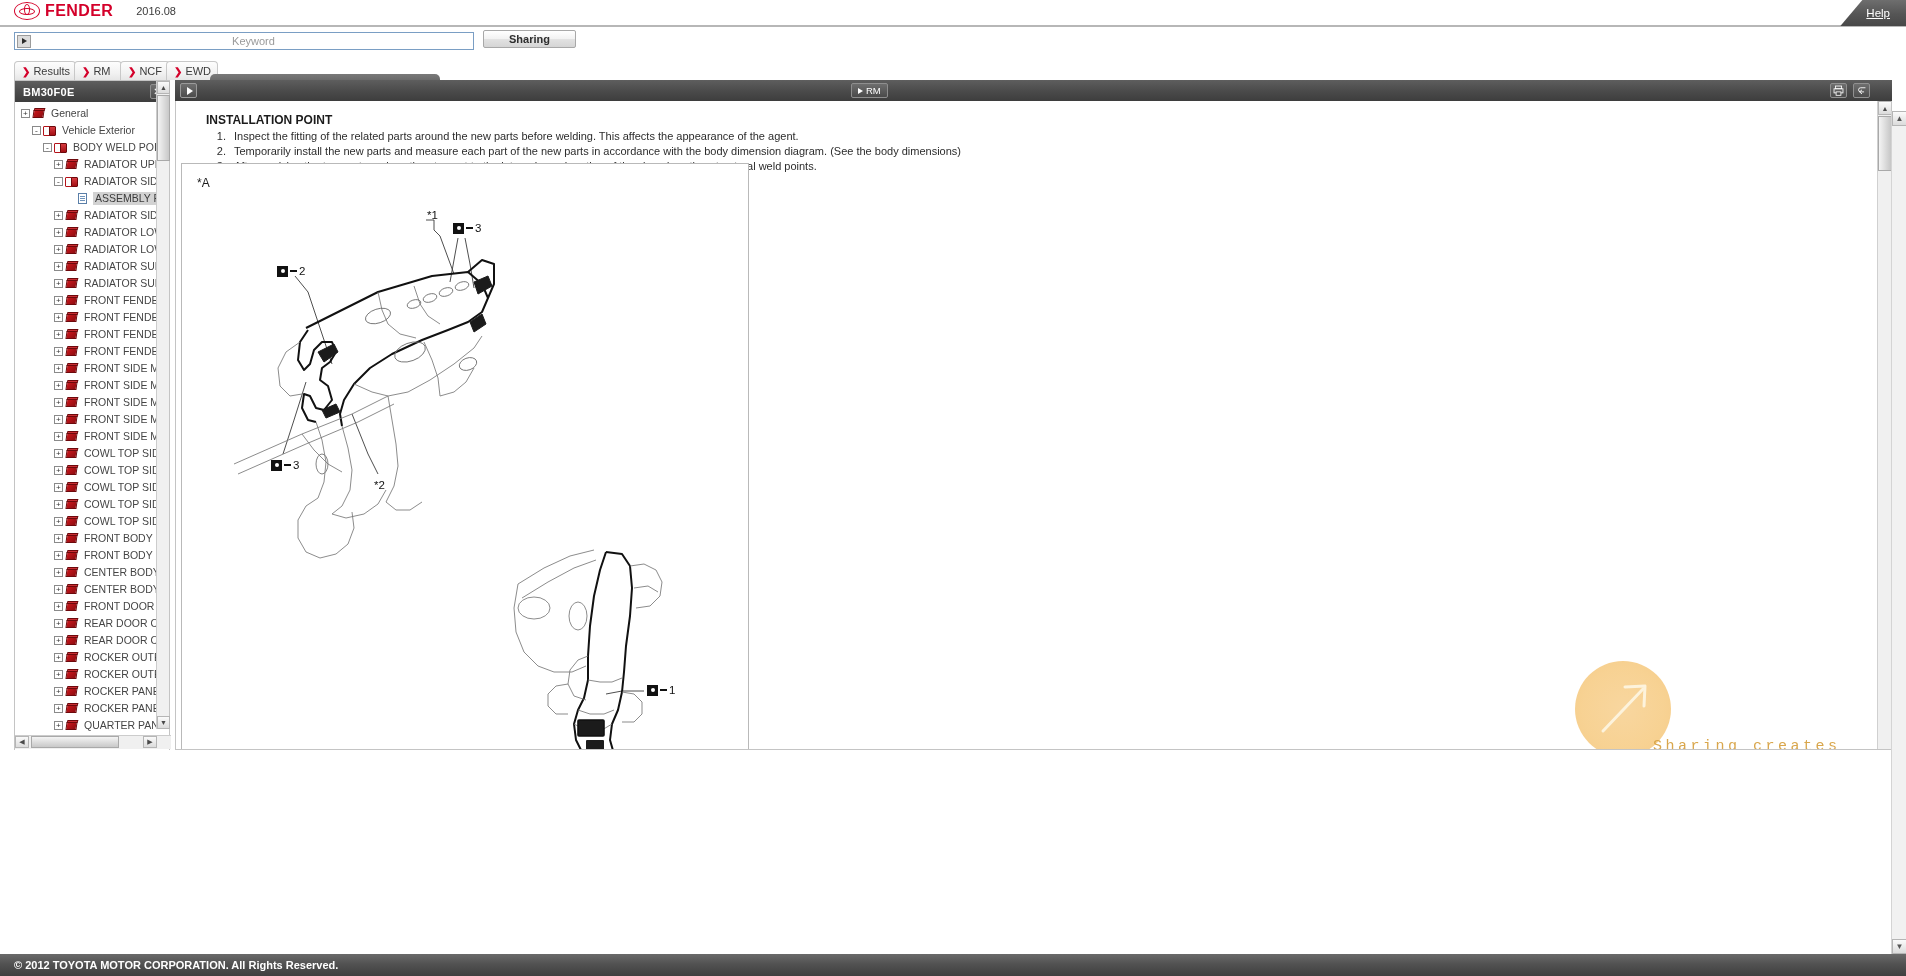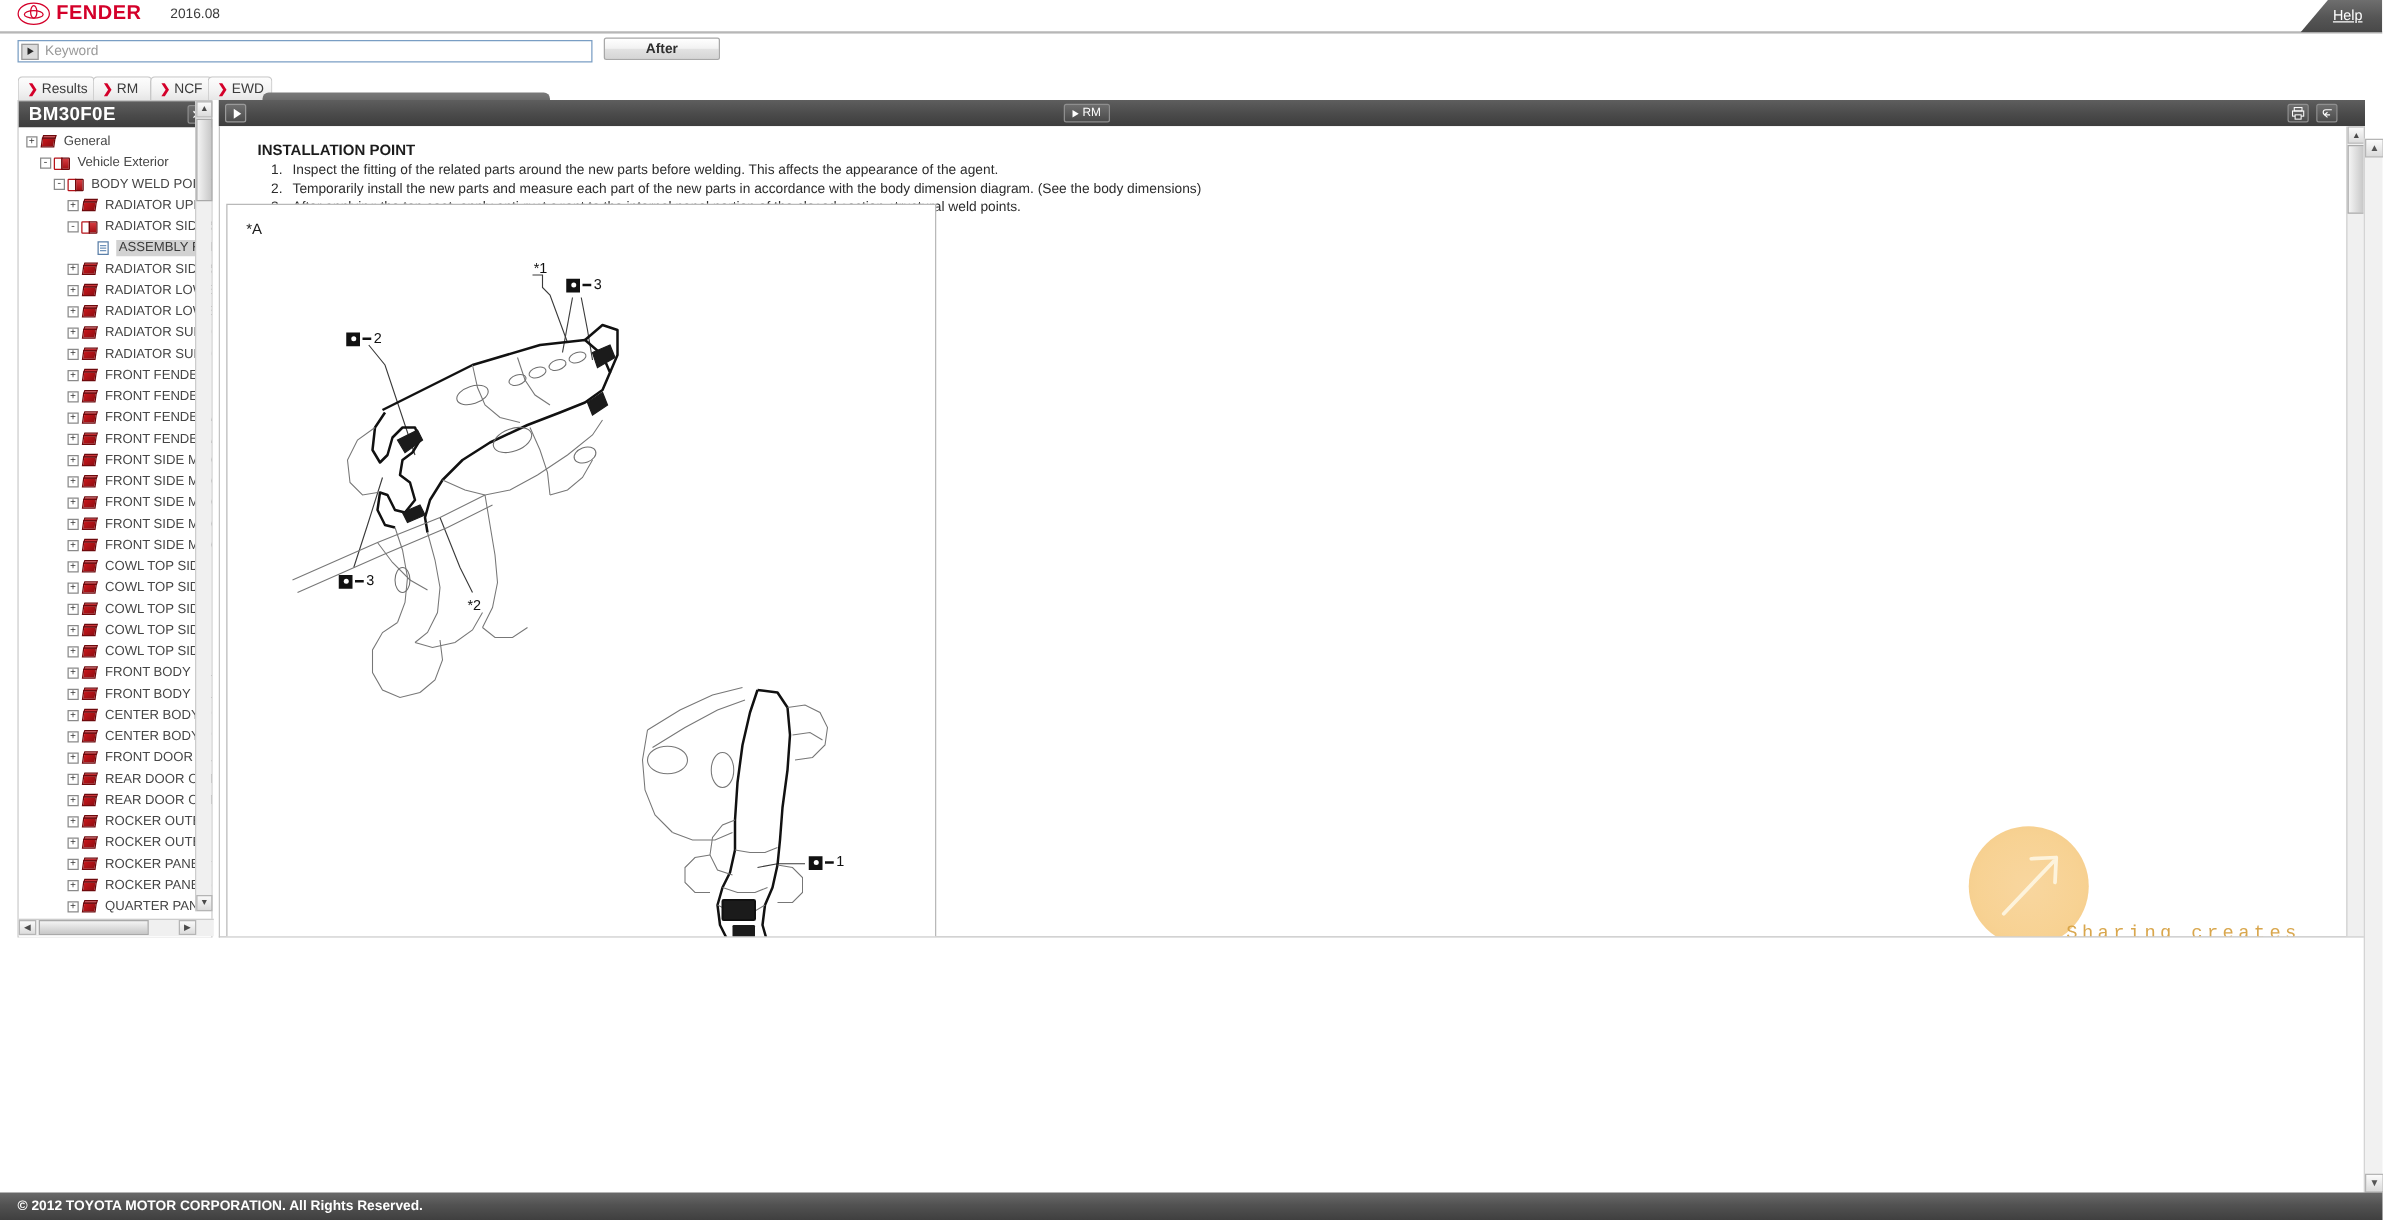--- a/index.html
+++ b/index.html
@@ -107,6 +107,7 @@
     font-family: "Liberation Sans", sans-serif;
     background: transparent;
     height: 14px;
+    text-align: center;
   }
   .search-input::placeholder { color: #9a9a9a; }
   .search-btn {

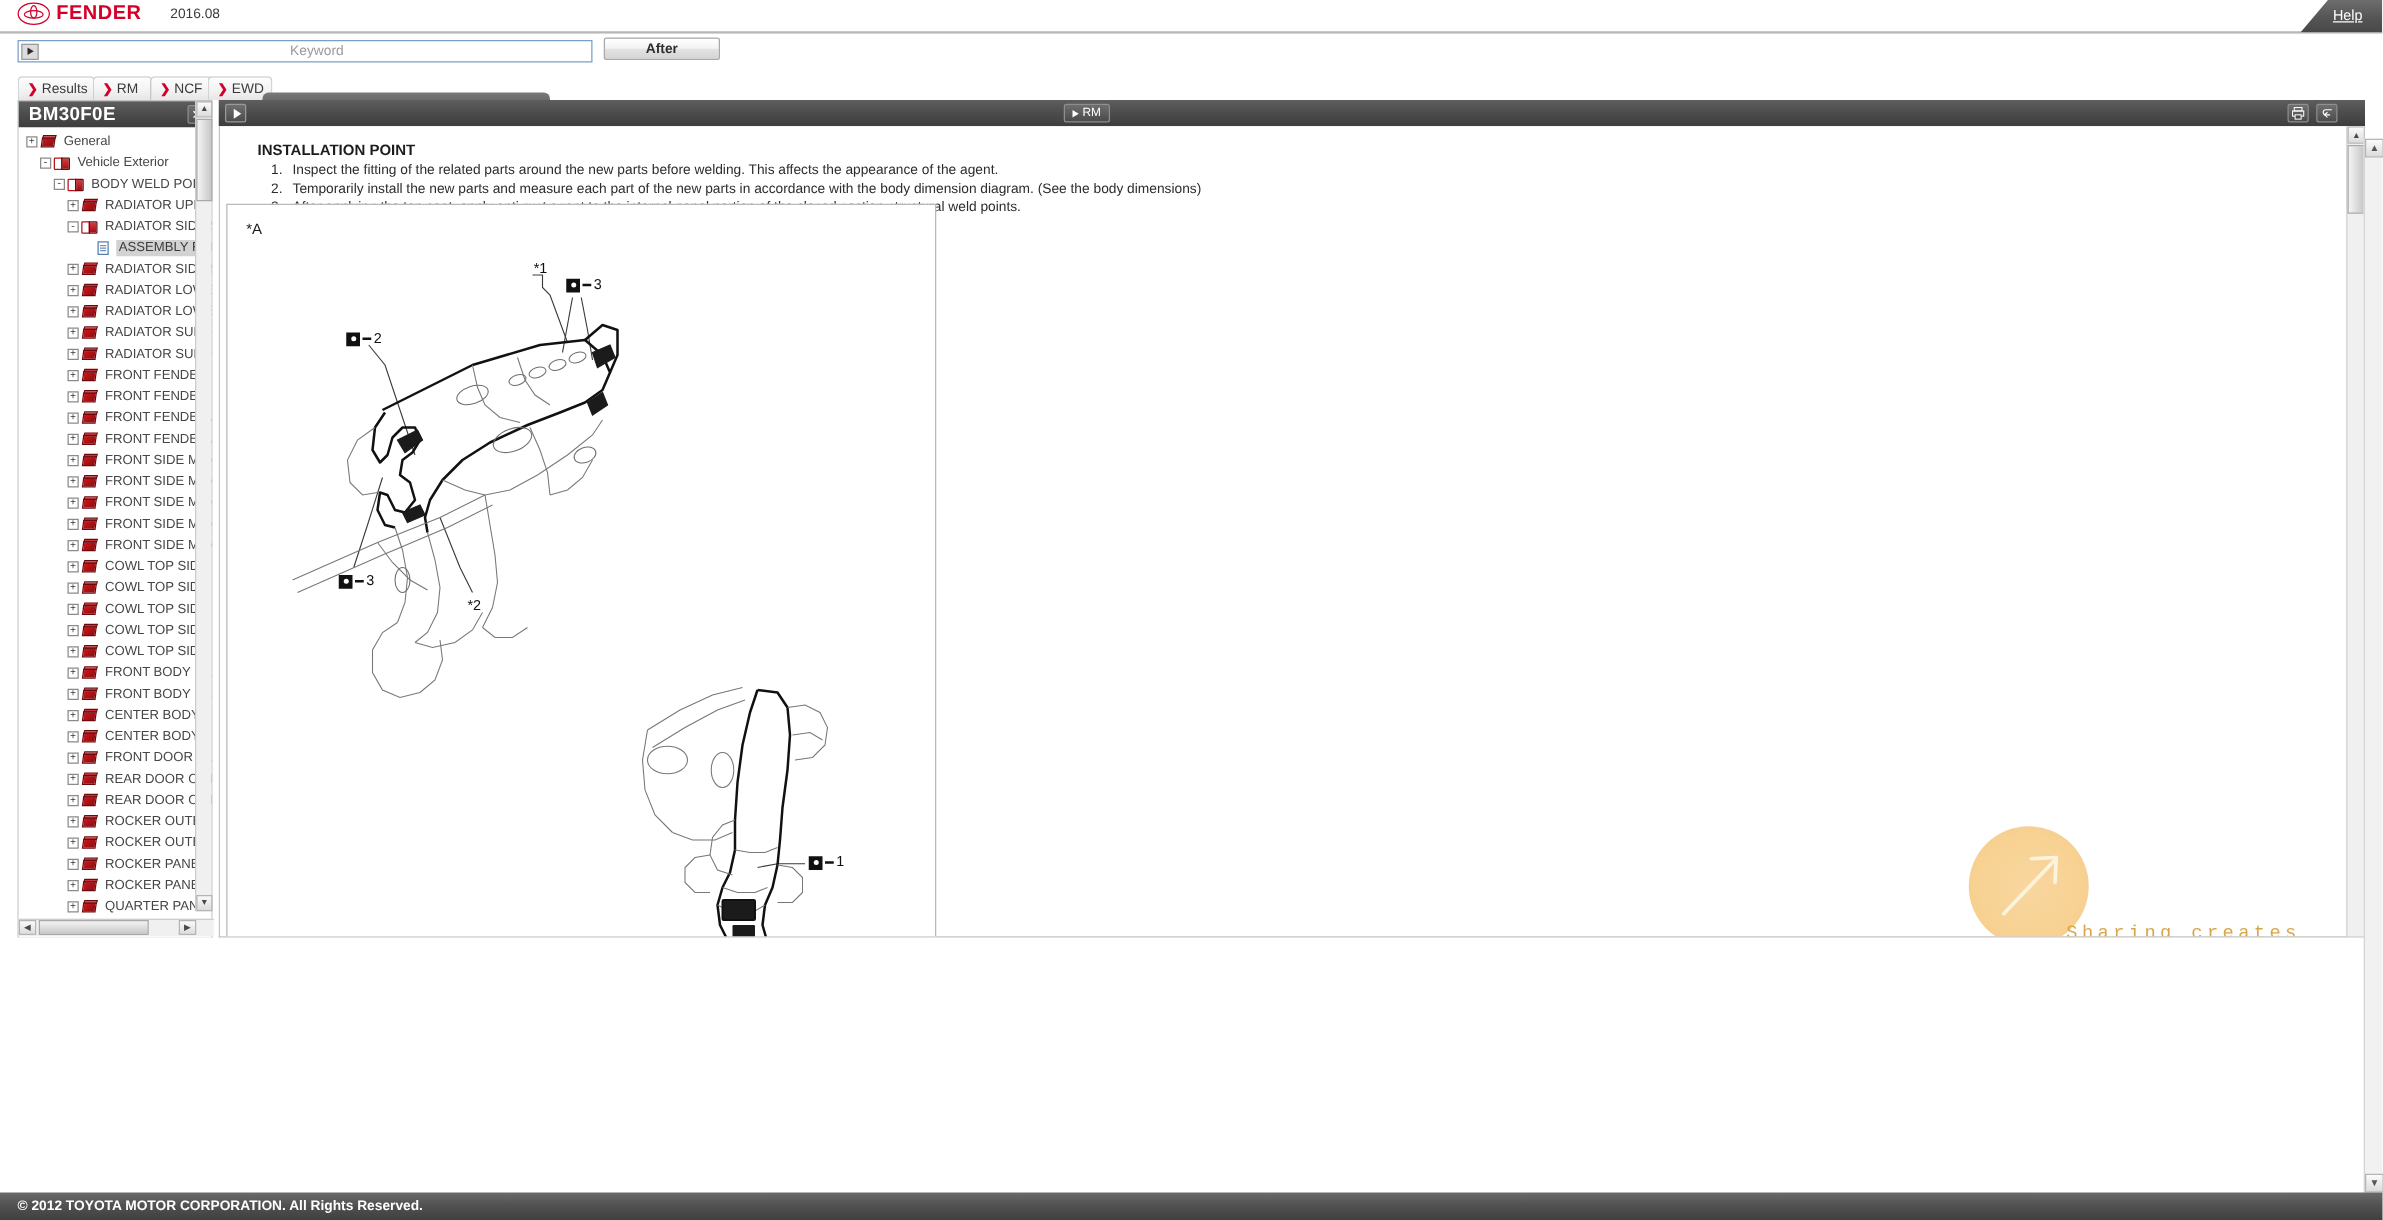--- a/index.html
+++ b/index.html
@@ -539,7 +539,7 @@
       </div>
     <input class="search-input" type="text" placeholder="Keyword" style="">
   </div>
-  <button class="search-btn">After</button>
+  <button class="search-btn">Sharing</button>
 </div>
 
 <div class="tabrow">

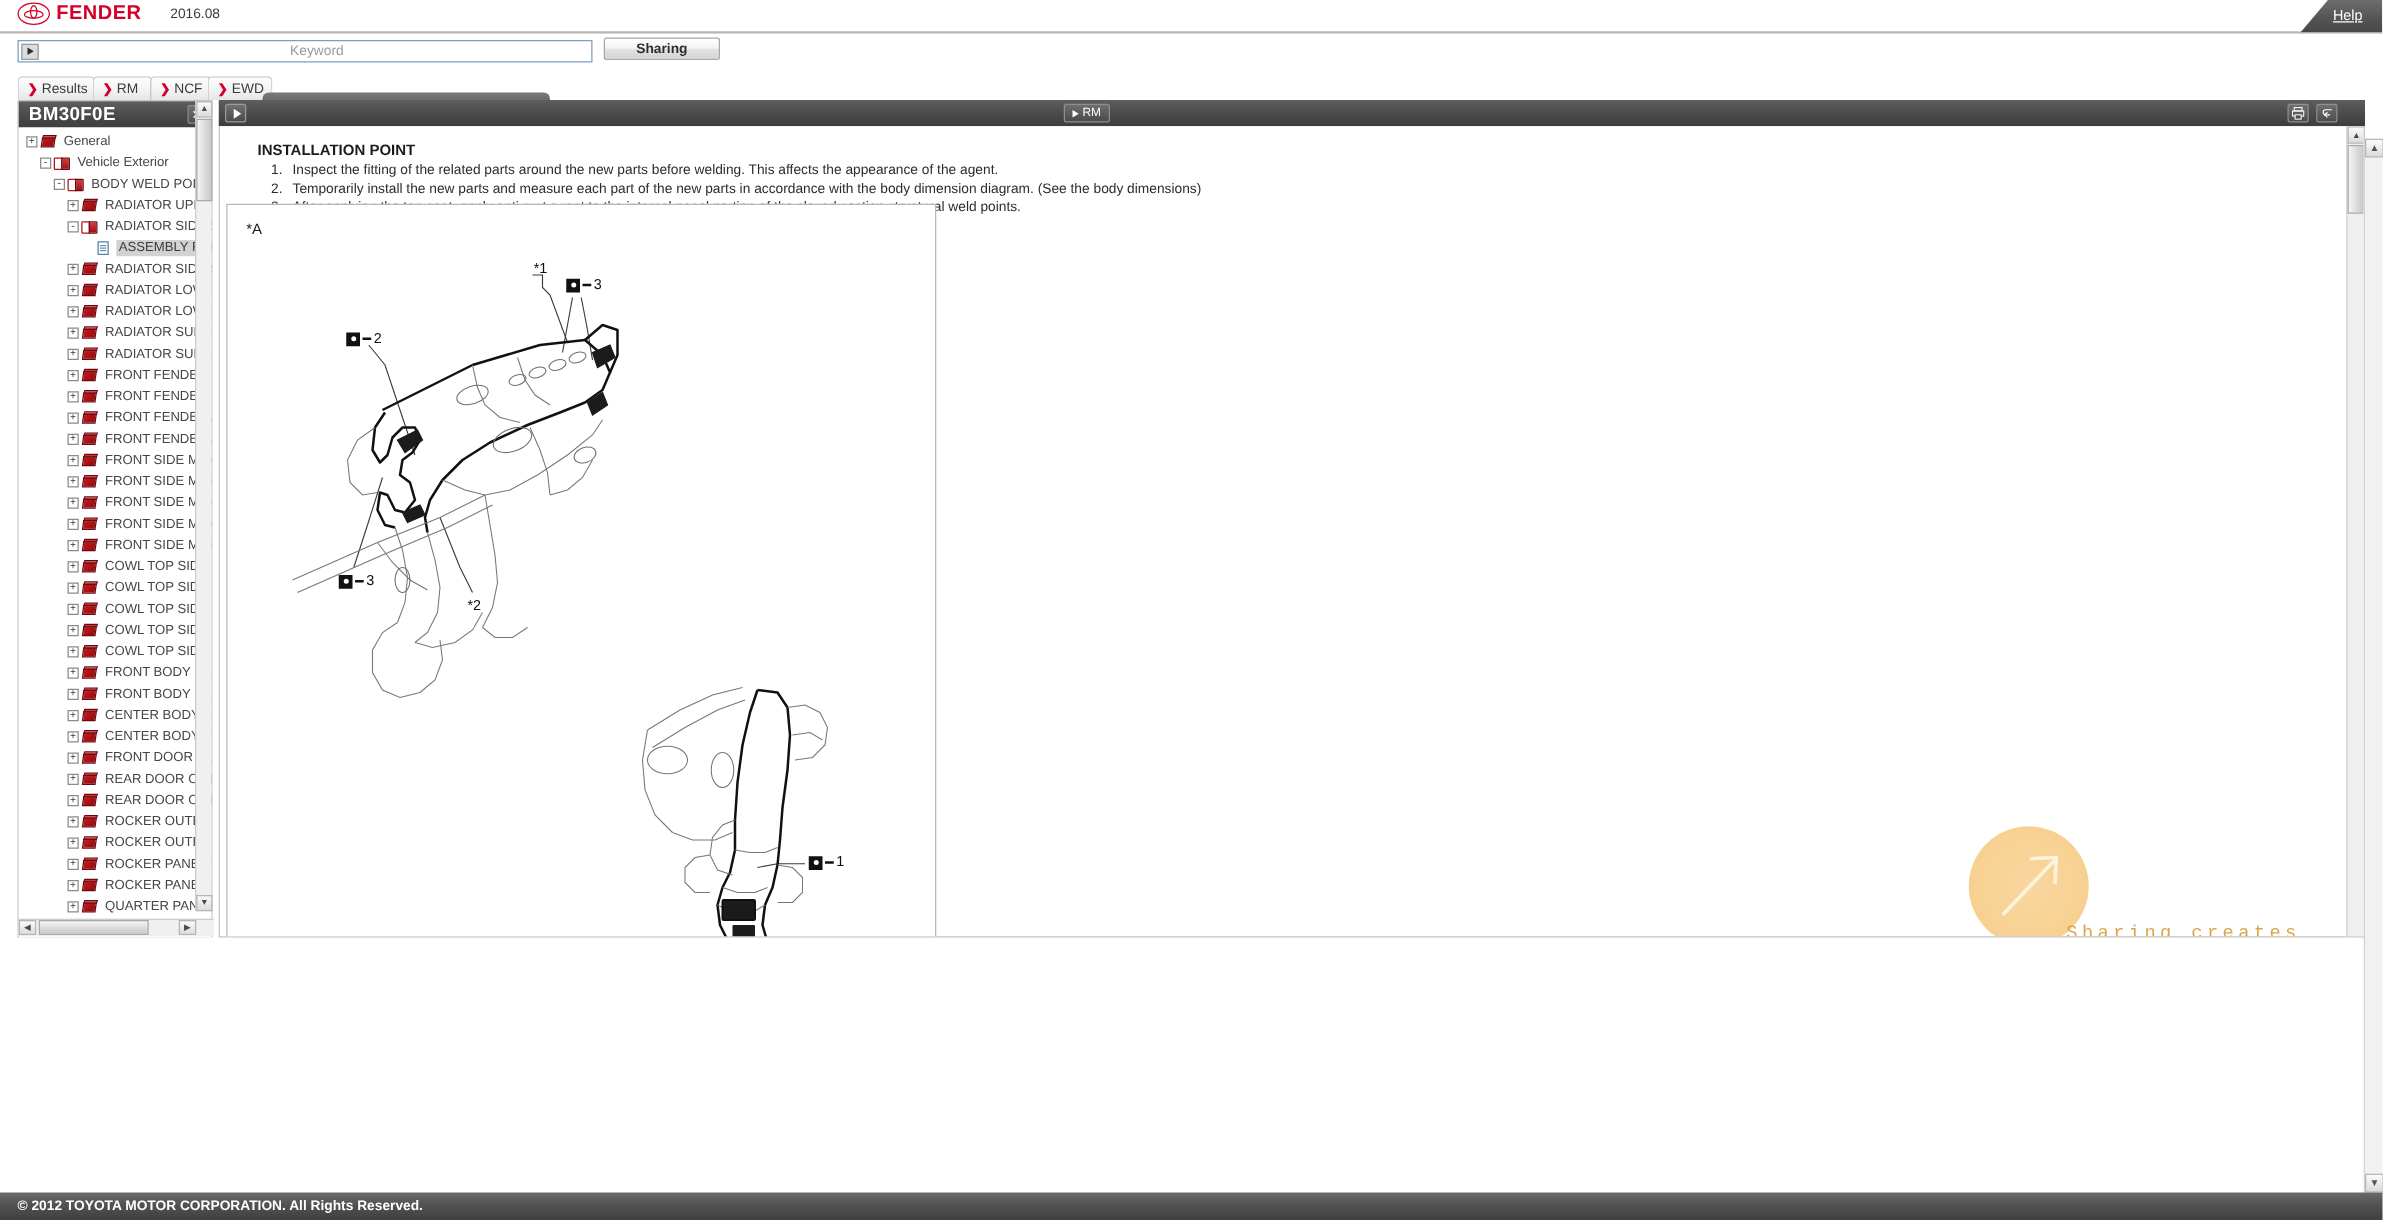--- a/index.html
+++ b/index.html
@@ -187,7 +187,7 @@
   }
   .panel-title .ptitle-text {
     color: #ffffff;
-    font-size: 15px;
+    font-size: 11px;
     font-weight: bold;
     letter-spacing: 0.3px;
   }

